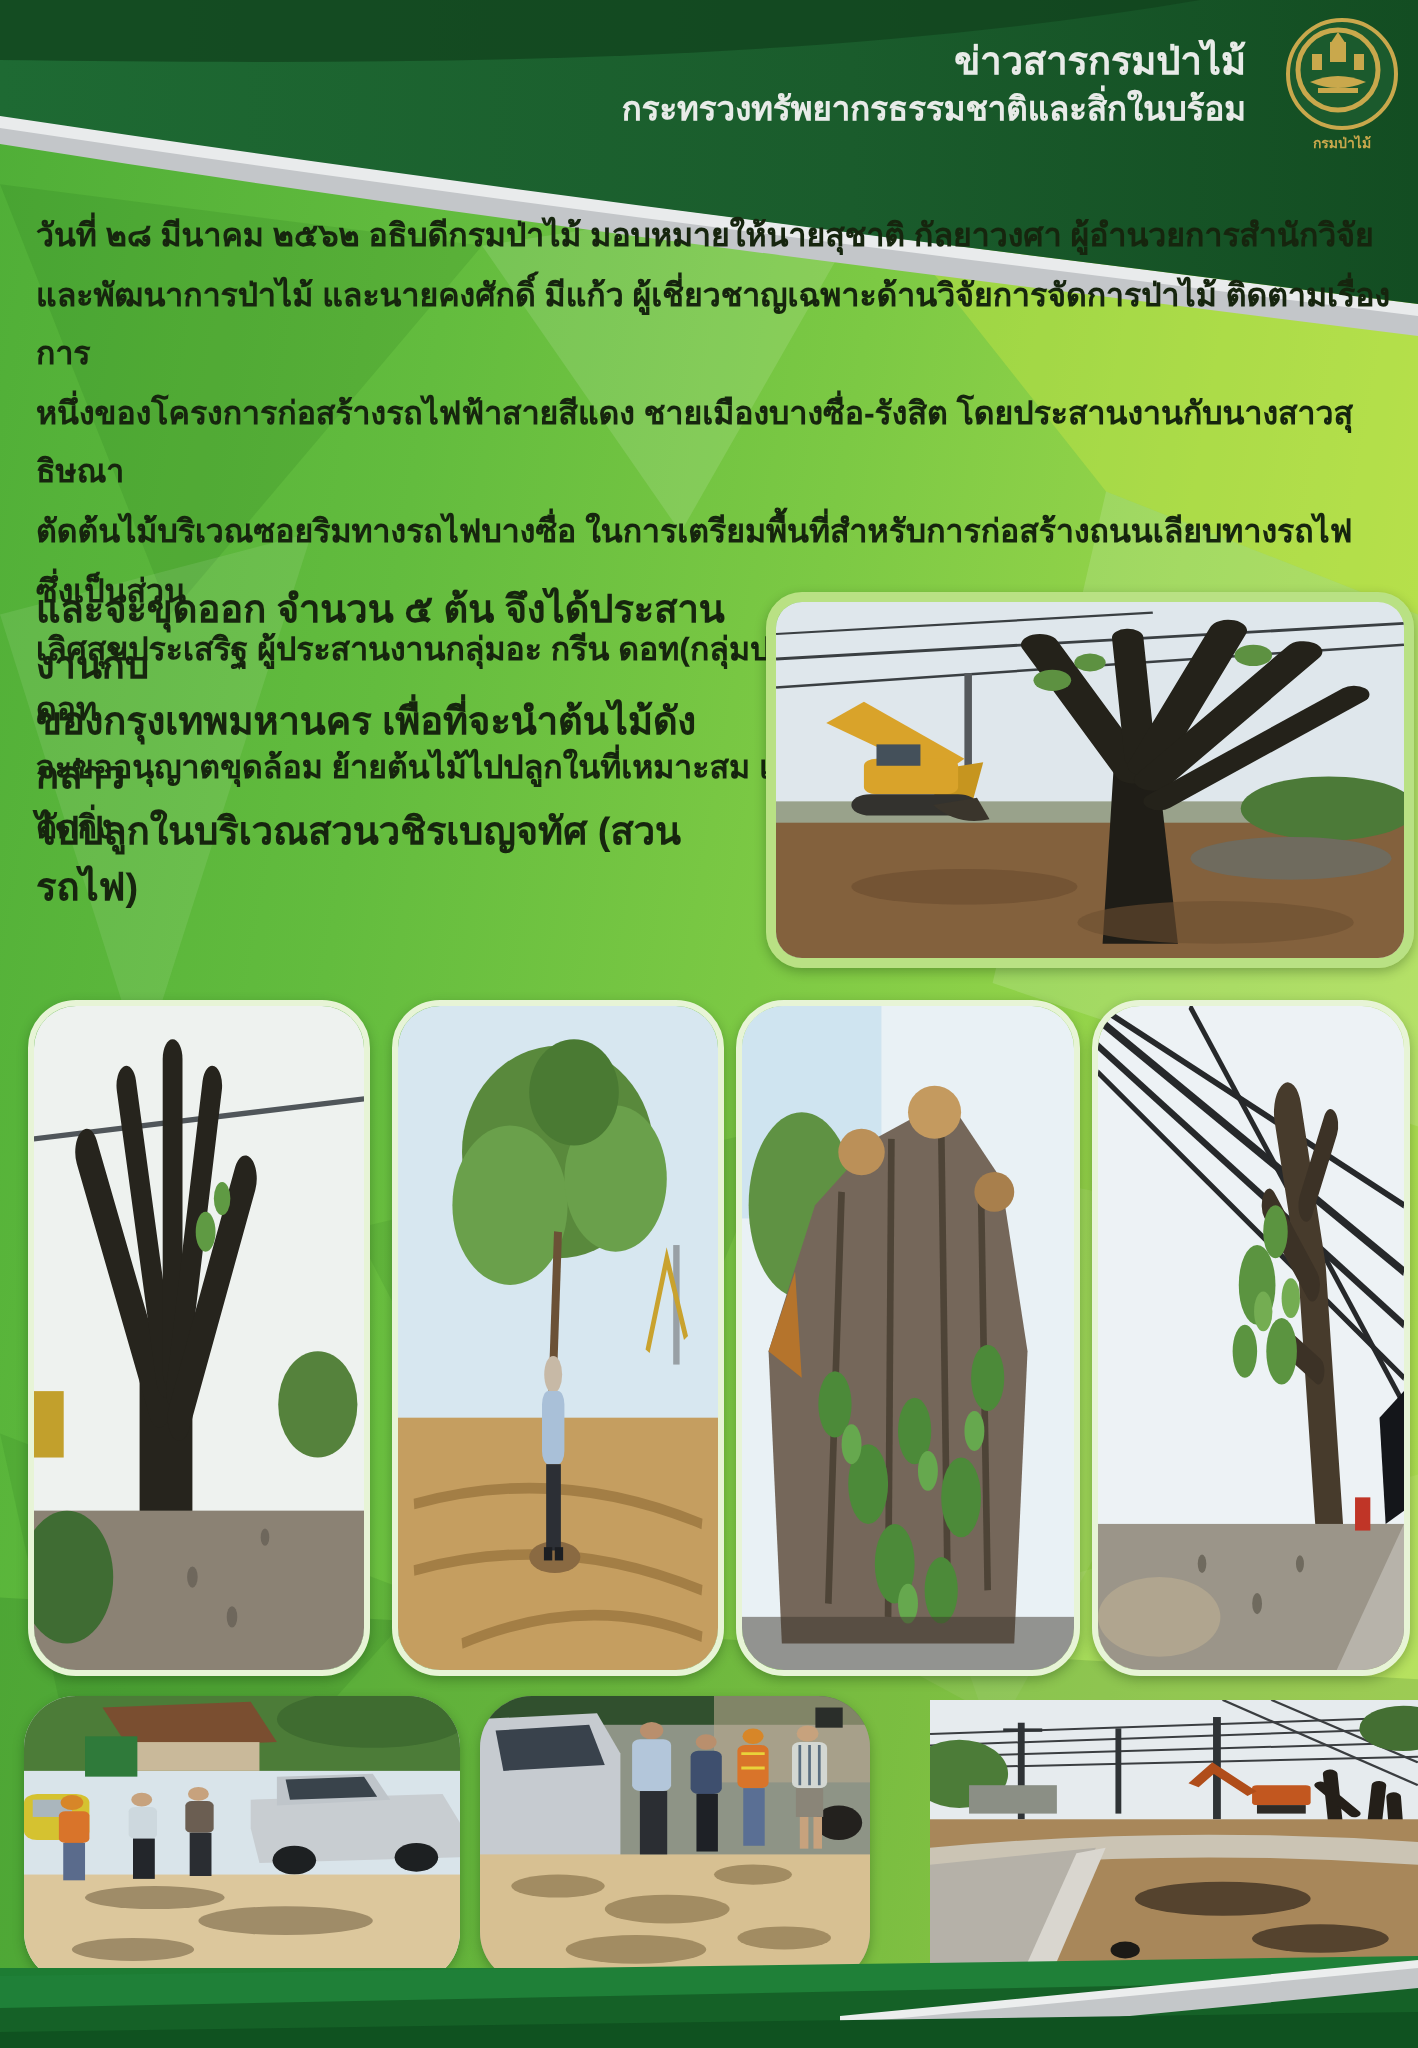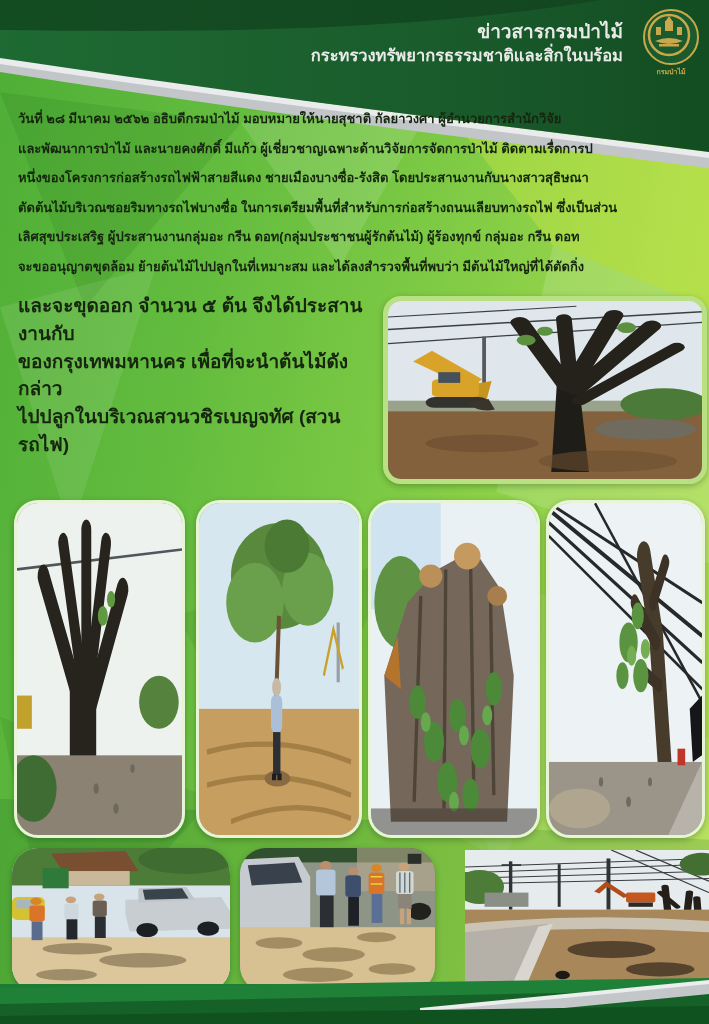--- a/index.html
+++ b/index.html
@@ -28,7 +28,7 @@
   .logo-caption{font-size:7px;color:#c9a84c;font-weight:700;margin-top:1px;}
 
   .intro{position:absolute;left:18px;top:104px;width:678px;
-         font-size:13px;line-height:29.6px;font-weight:700;color:#16250e;}
+         font-size:16px;line-height:29.6px;font-weight:700;color:#16250e;}
   .leftcol{position:absolute;left:18px;top:292px;width:362px;
            font-size:19px;line-height:27.8px;font-weight:700;color:#16250e;}
 

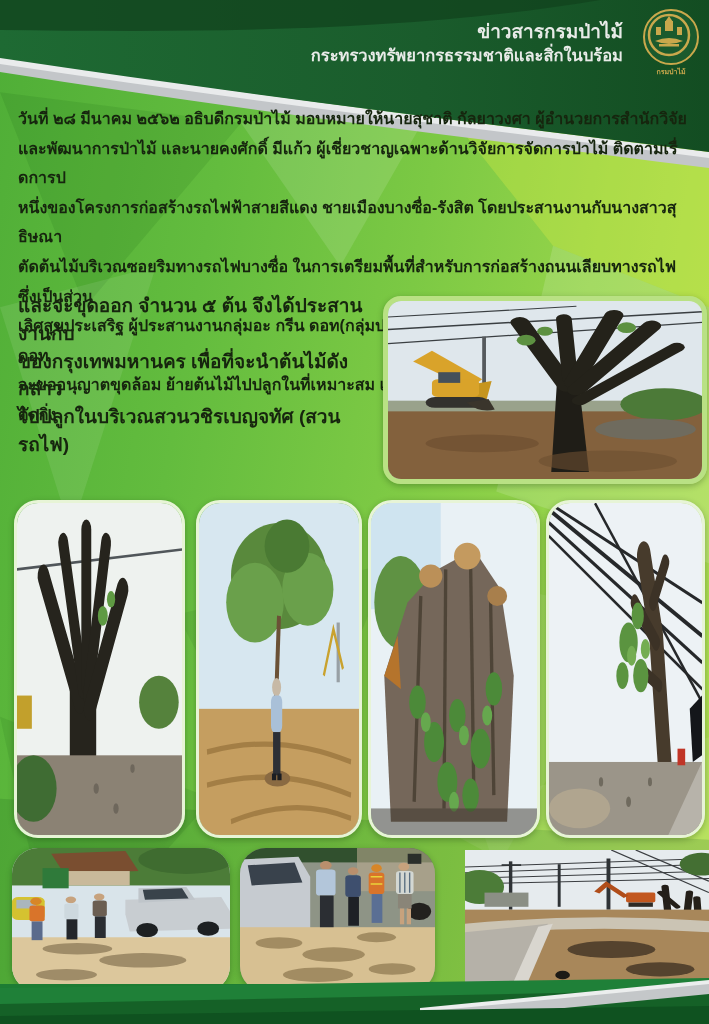--- a/index.html
+++ b/index.html
@@ -99,7 +99,7 @@
 
   <div class="intro">
     <div>วันที่ ๒๘ มีนาคม ๒๕๖๒ อธิบดีกรมป่าไม้ มอบหมายให้นายสุชาติ กัลยาวงศา ผู้อำนวยการสำนักวิจัย</div>
-    <div>และพัฒนาการป่าไม้ และนายคงศักดิ์ มีแก้ว ผู้เชี่ยวชาญเฉพาะด้านวิจัยการจัดการป่าไม้  ติดตามเรื่ดการป</div>
+    <div>และพัฒนาการป่าไม้ และนายคงศักดิ์ มีแก้ว ผู้เชี่ยวชาญเฉพาะด้านวิจัยการจัดการป่าไม้  ติดตามเรื่องการ</div>
     <div>หนึ่งของโครงการก่อสร้างรถไฟฟ้าสายสีแดง ชายเมืองบางซื่อ-รังสิต  โดยประสานงานกับนางสาวสุธิษณา</div>
     <div>ตัดต้นไม้บริเวณซอยริมทางรถไฟบางซื่อ ในการเตรียมพื้นที่สำหรับการก่อสร้างถนนเลียบทางรถไฟ ซึ่งเป็นส่วน</div>
     <div>เลิศสุขประเสริฐ ผู้ประสานงานกลุ่มอะ กรีน ดอท(กลุ่มประชาชนผู้รักต้นไม้) ผู้ร้องทุกข์ กลุ่มอะ กรีน ดอท</div>

